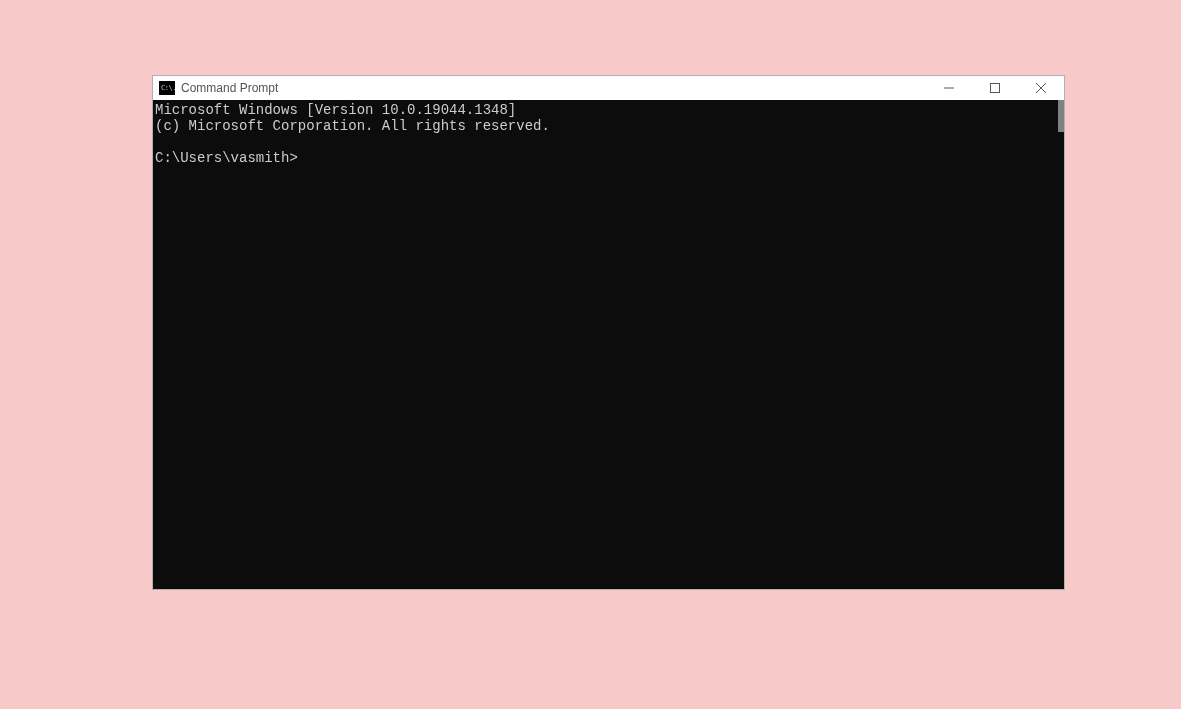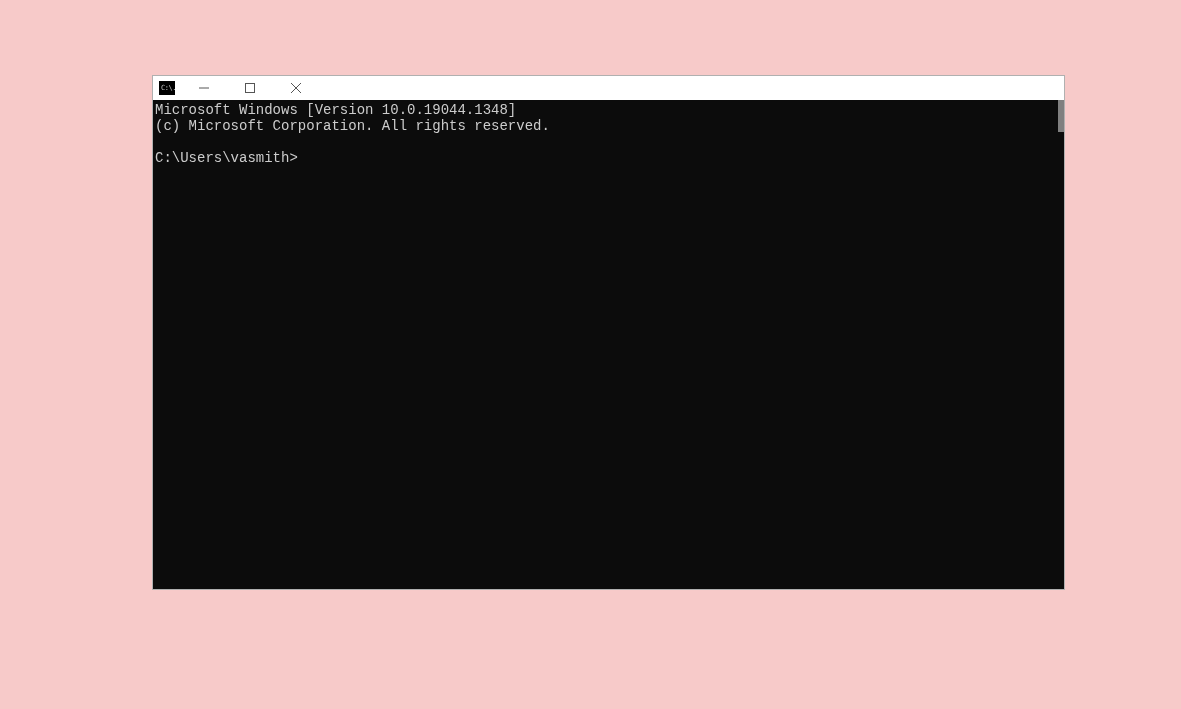--- a/index.html
+++ b/index.html
@@ -121,6 +121,7 @@
     <div class="titlebar-icon">
       <span class="titlebar-icon-text">C:\.</span>
     </div>
+    <div class="titlebar-title">Command Prompt</div>
     <div class="titlebar-controls">
       <div class="titlebar-btn">
         <svg viewBox="0 0 10 10">

